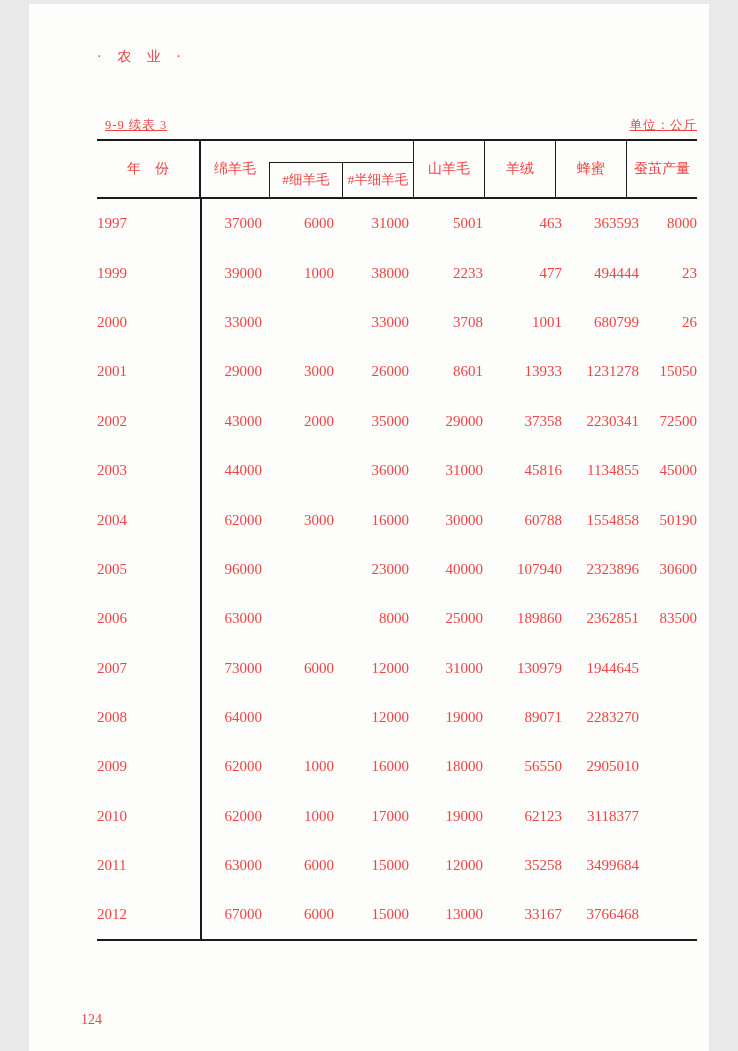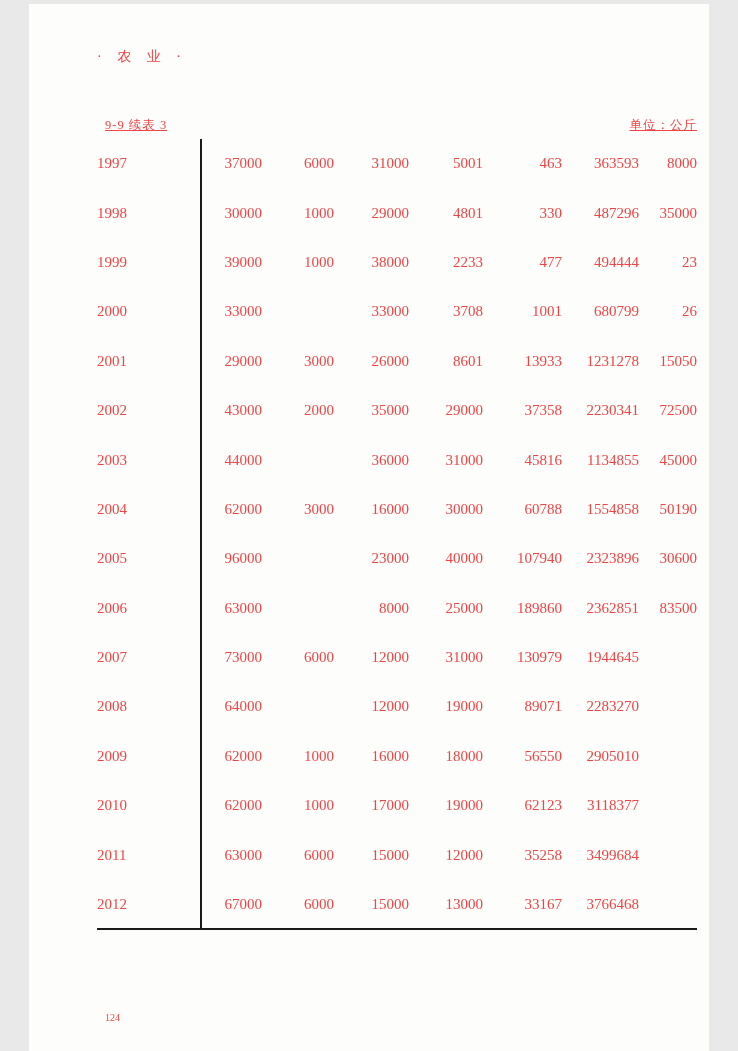--- a/index.html
+++ b/index.html
@@ -92,6 +92,22 @@
 
   <div class="table-wrap">
 
+    <div class="thead">
+      <div class="hcell h-year">年　份</div>
+
+      <div class="hcell h-group">
+        <span class="h-group-label">绵羊毛</span>
+        <span class="h-subbox">
+          <span class="h-sub h-sub-fine">#细羊毛</span>
+          <span class="h-sub h-sub-semifine">#半细羊毛</span>
+        </span>
+      </div>
+
+      <div class="hcell h-goat">山羊毛</div>
+      <div class="hcell h-cash">羊绒</div>
+      <div class="hcell h-honey">蜂蜜</div>
+      <div class="hcell h-cocoon">蚕茧产量</div>
+    </div>
 
     <table class="body">
       <colgroup>

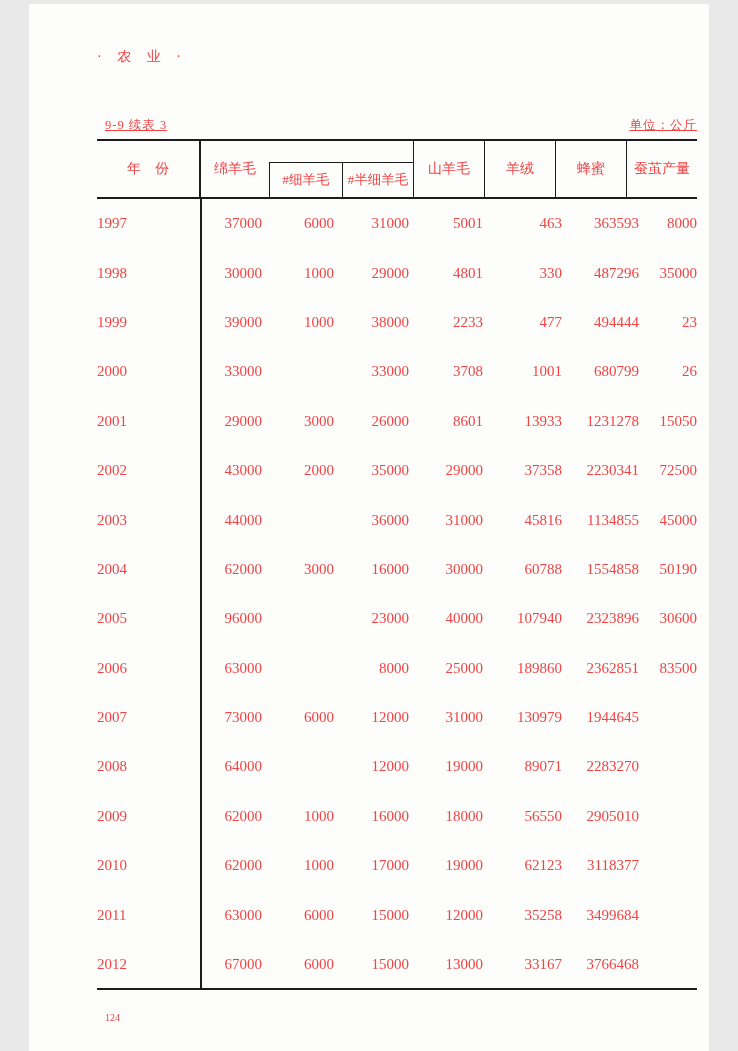--- a/index.html
+++ b/index.html
@@ -132,16 +132,6 @@
             <td>8000</td>
           </tr>
           <tr>
-            <td class="year">1998</td>
-            <td>30000</td>
-            <td>1000</td>
-            <td>29000</td>
-            <td>4801</td>
-            <td>330</td>
-            <td>487296</td>
-            <td>35000</td>
-          </tr>
-          <tr>
             <td class="year">1999</td>
             <td>39000</td>
             <td>1000</td>

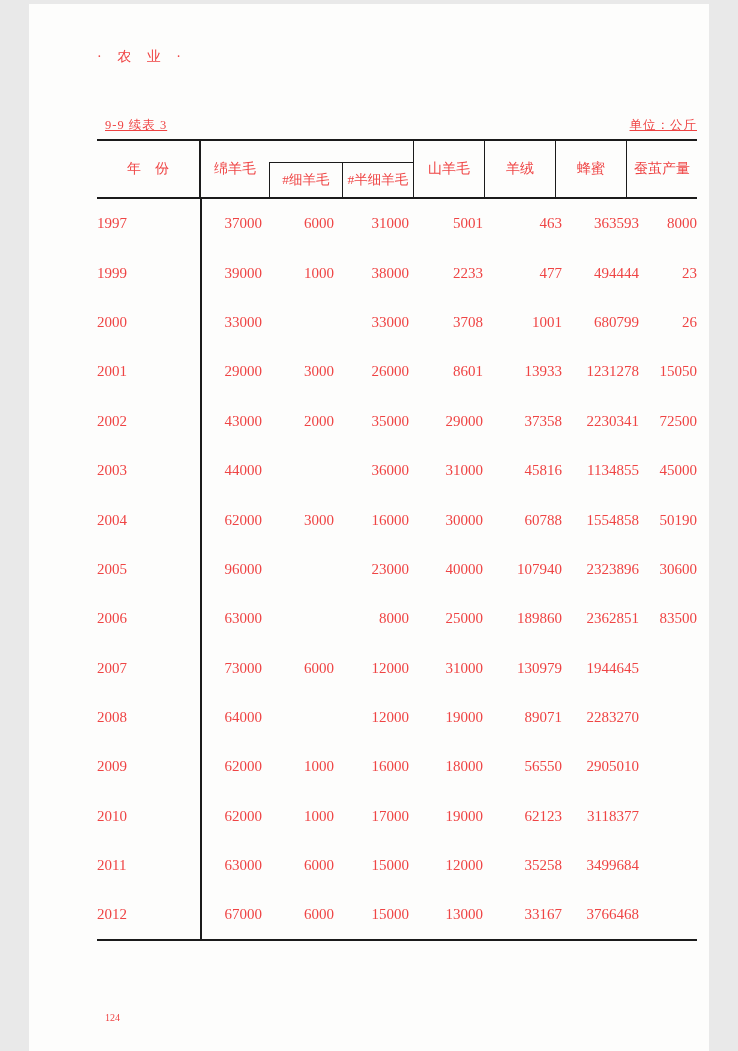--- a/index.html
+++ b/index.html
@@ -75,7 +75,7 @@
     text-align:left; border-right:2px solid #1b1b1b;
   }
   .page-number {
-    position:absolute; left:76px; top:1008px; font-size:10px;
+    position:absolute; left:52px; top:1008px; font-size:14px;
   }
 </style>
 </head>

